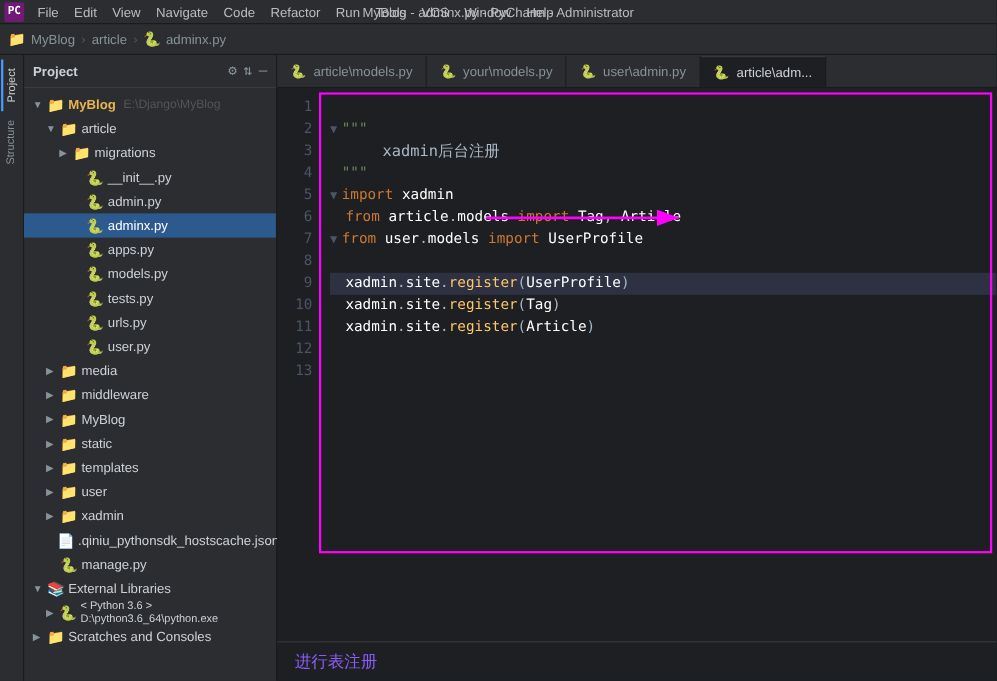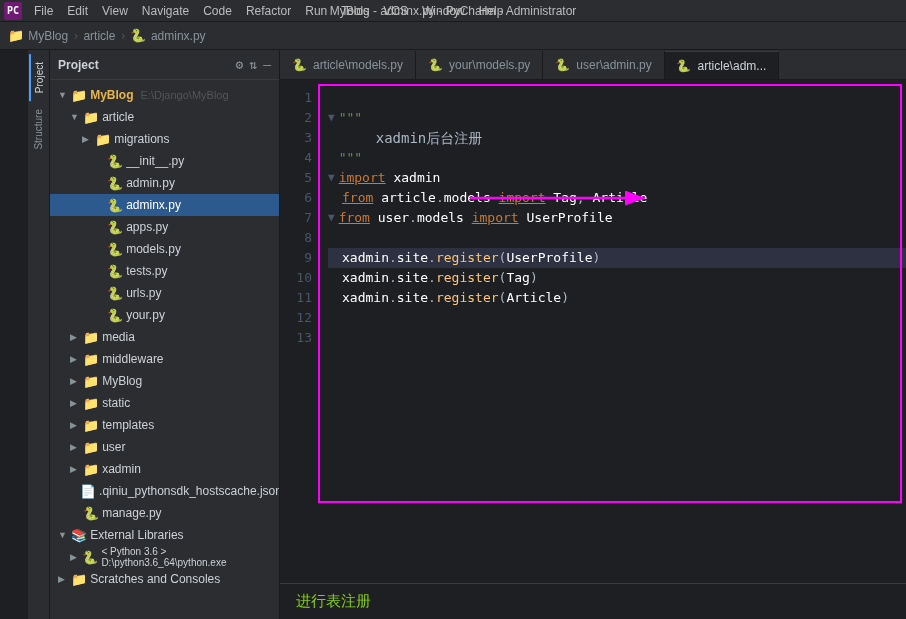--- a/index.html
+++ b/index.html
@@ -77,7 +77,6 @@
     .main-layout {
       display: flex;
       height: calc(619px - 22px - 28px);
-      padding-left: 28px;
     }
 
     

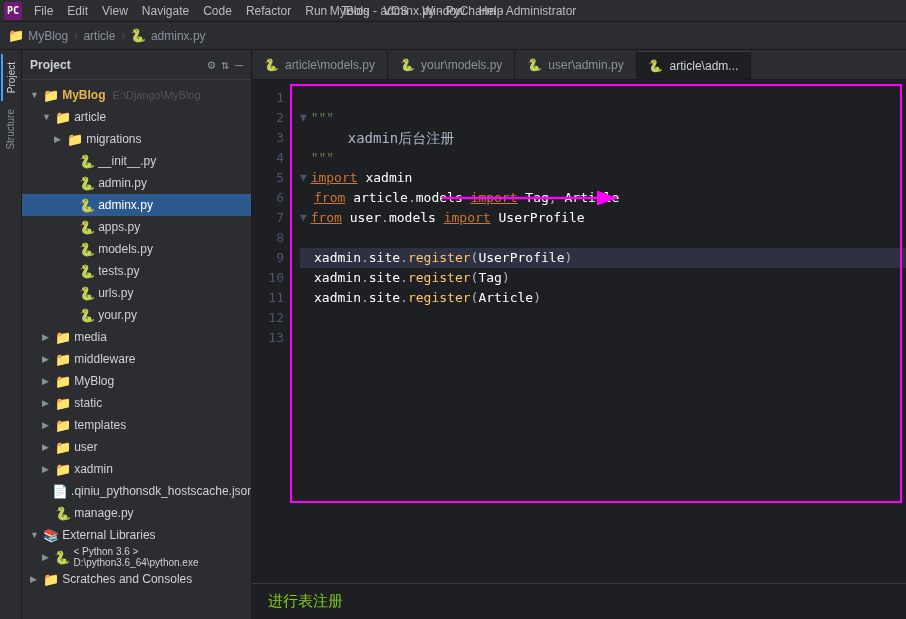--- a/index.html
+++ b/index.html
@@ -236,7 +236,7 @@
 
     
     .c-string { color: #6a8759; }
-    .c-keyword { color: #cc7832; text-decoration: underline; }
+    .c-keyword { color: #cc7832; }
     .c-comment { color: #808080; }
     .c-function { color: #ffc66d; }
     .c-normal { color: #a9b7c6; }

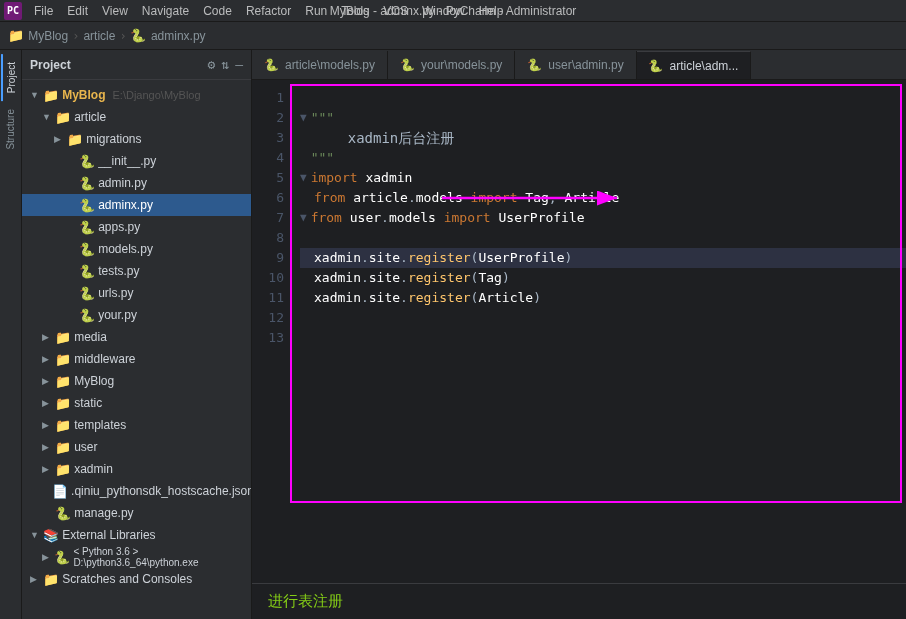--- a/index.html
+++ b/index.html
@@ -393,7 +393,7 @@
       <div class="tree-item indent-3">
         <span class="tree-arrow" style="color:transparent">▶</span>
         <span class="tree-icon python">🐍</span>
-        <span>your.py</span>
+        <span>user.py</span>
       </div>
 
       <div class="tree-item indent-1">

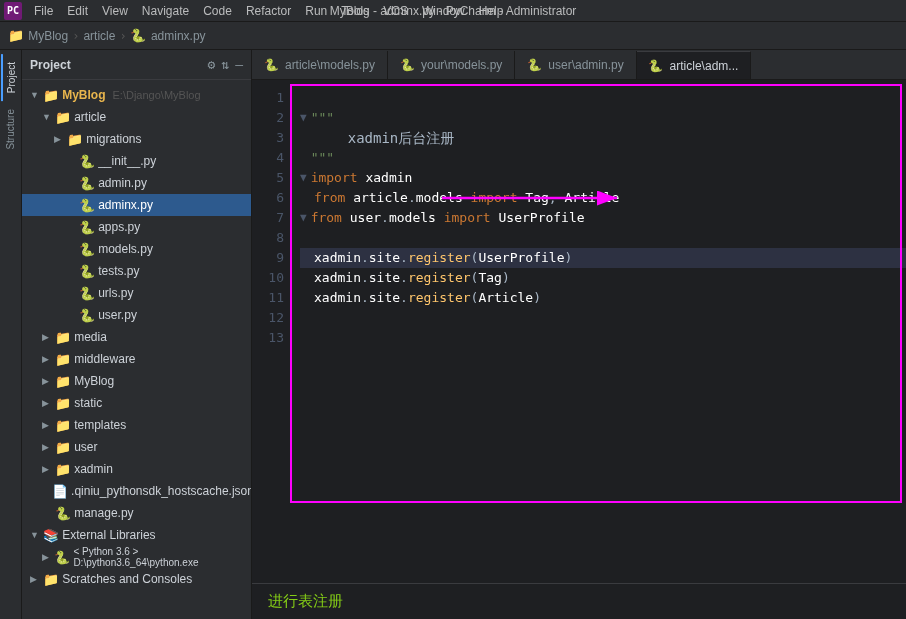--- a/index.html
+++ b/index.html
@@ -257,7 +257,7 @@
       font-weight: bold;
     }
     .annotation-text-2 {
-      color: #84cc16;
+      color: #8b5cf6;
       font-size: 15px;
       font-family: Arial, sans-serif;
     }

